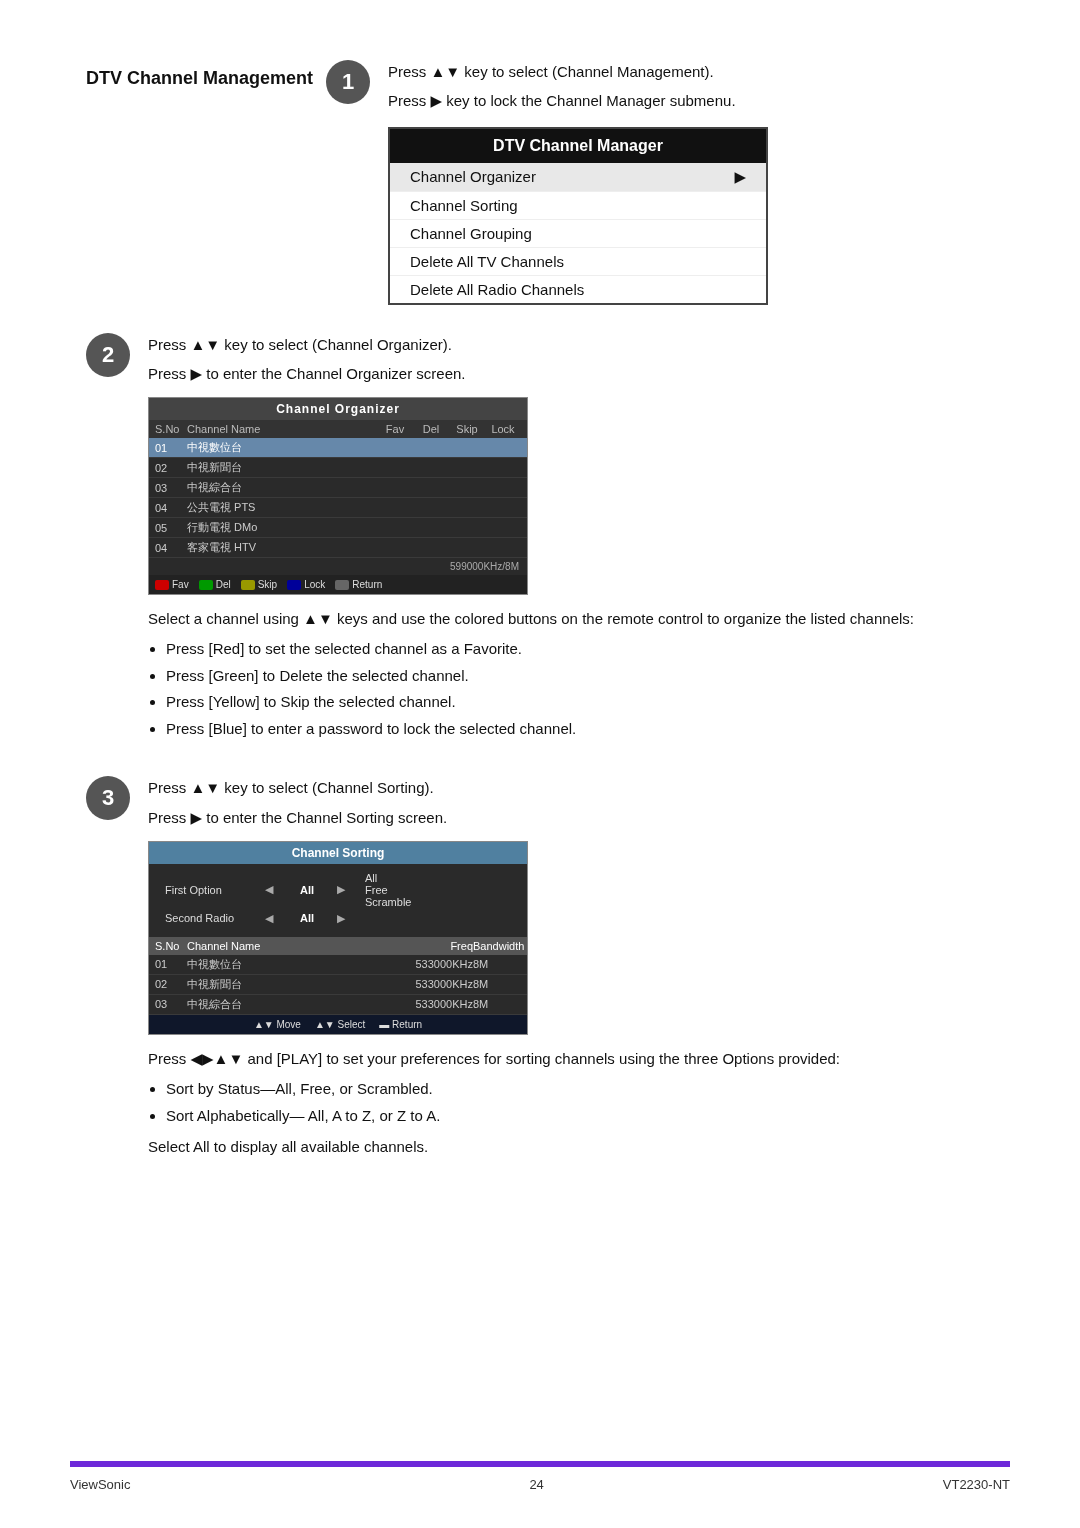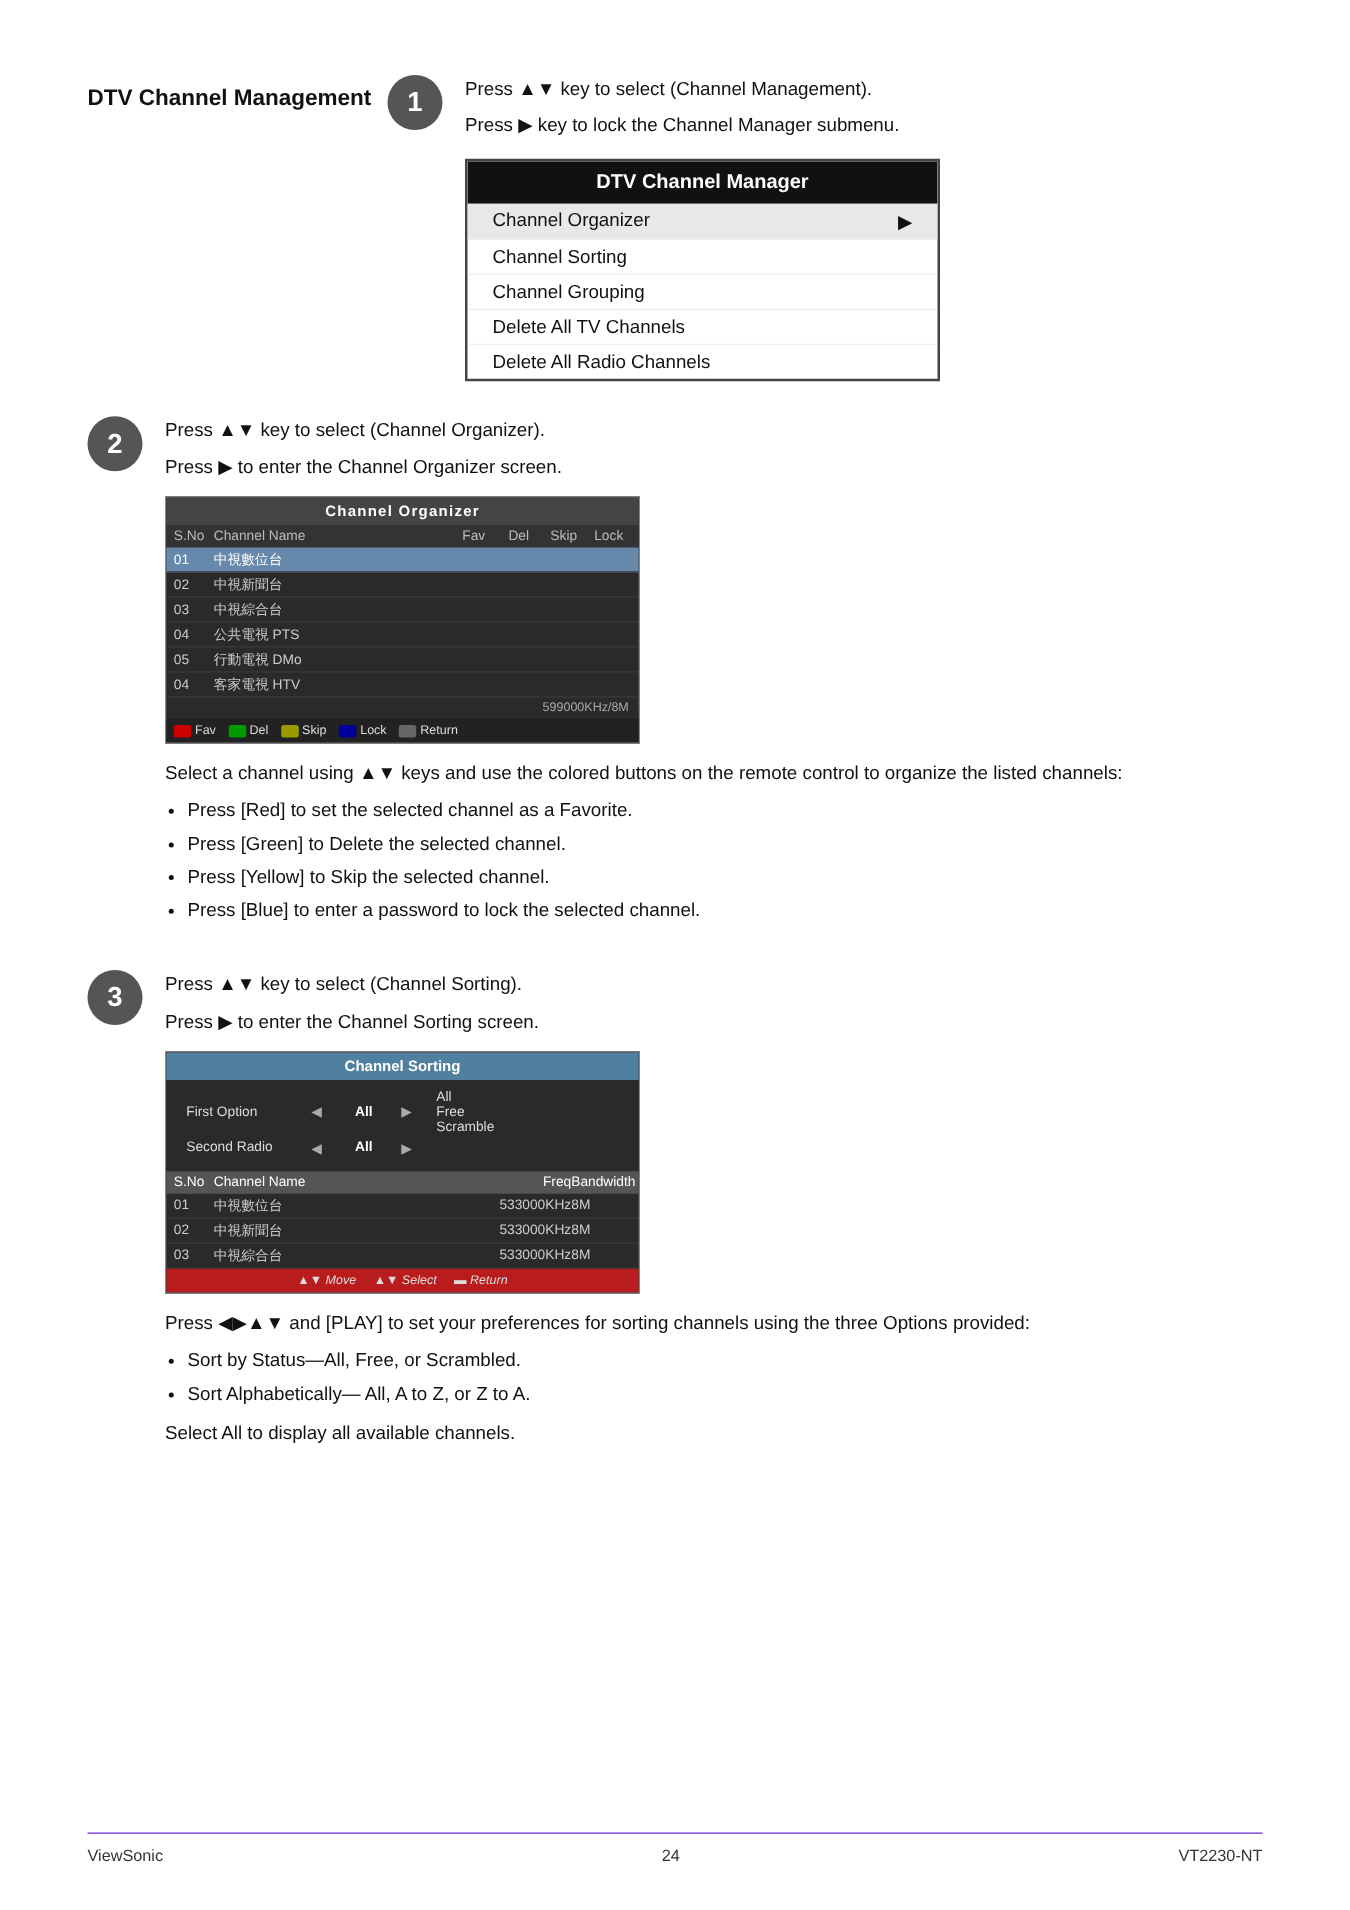--- a/index.html
+++ b/index.html
@@ -14,6 +14,7 @@
     }
     .page {
       padding: 60px 90px 60px 70px;
+      margin-left: 16px;
     }
     .footer {
       position: absolute;

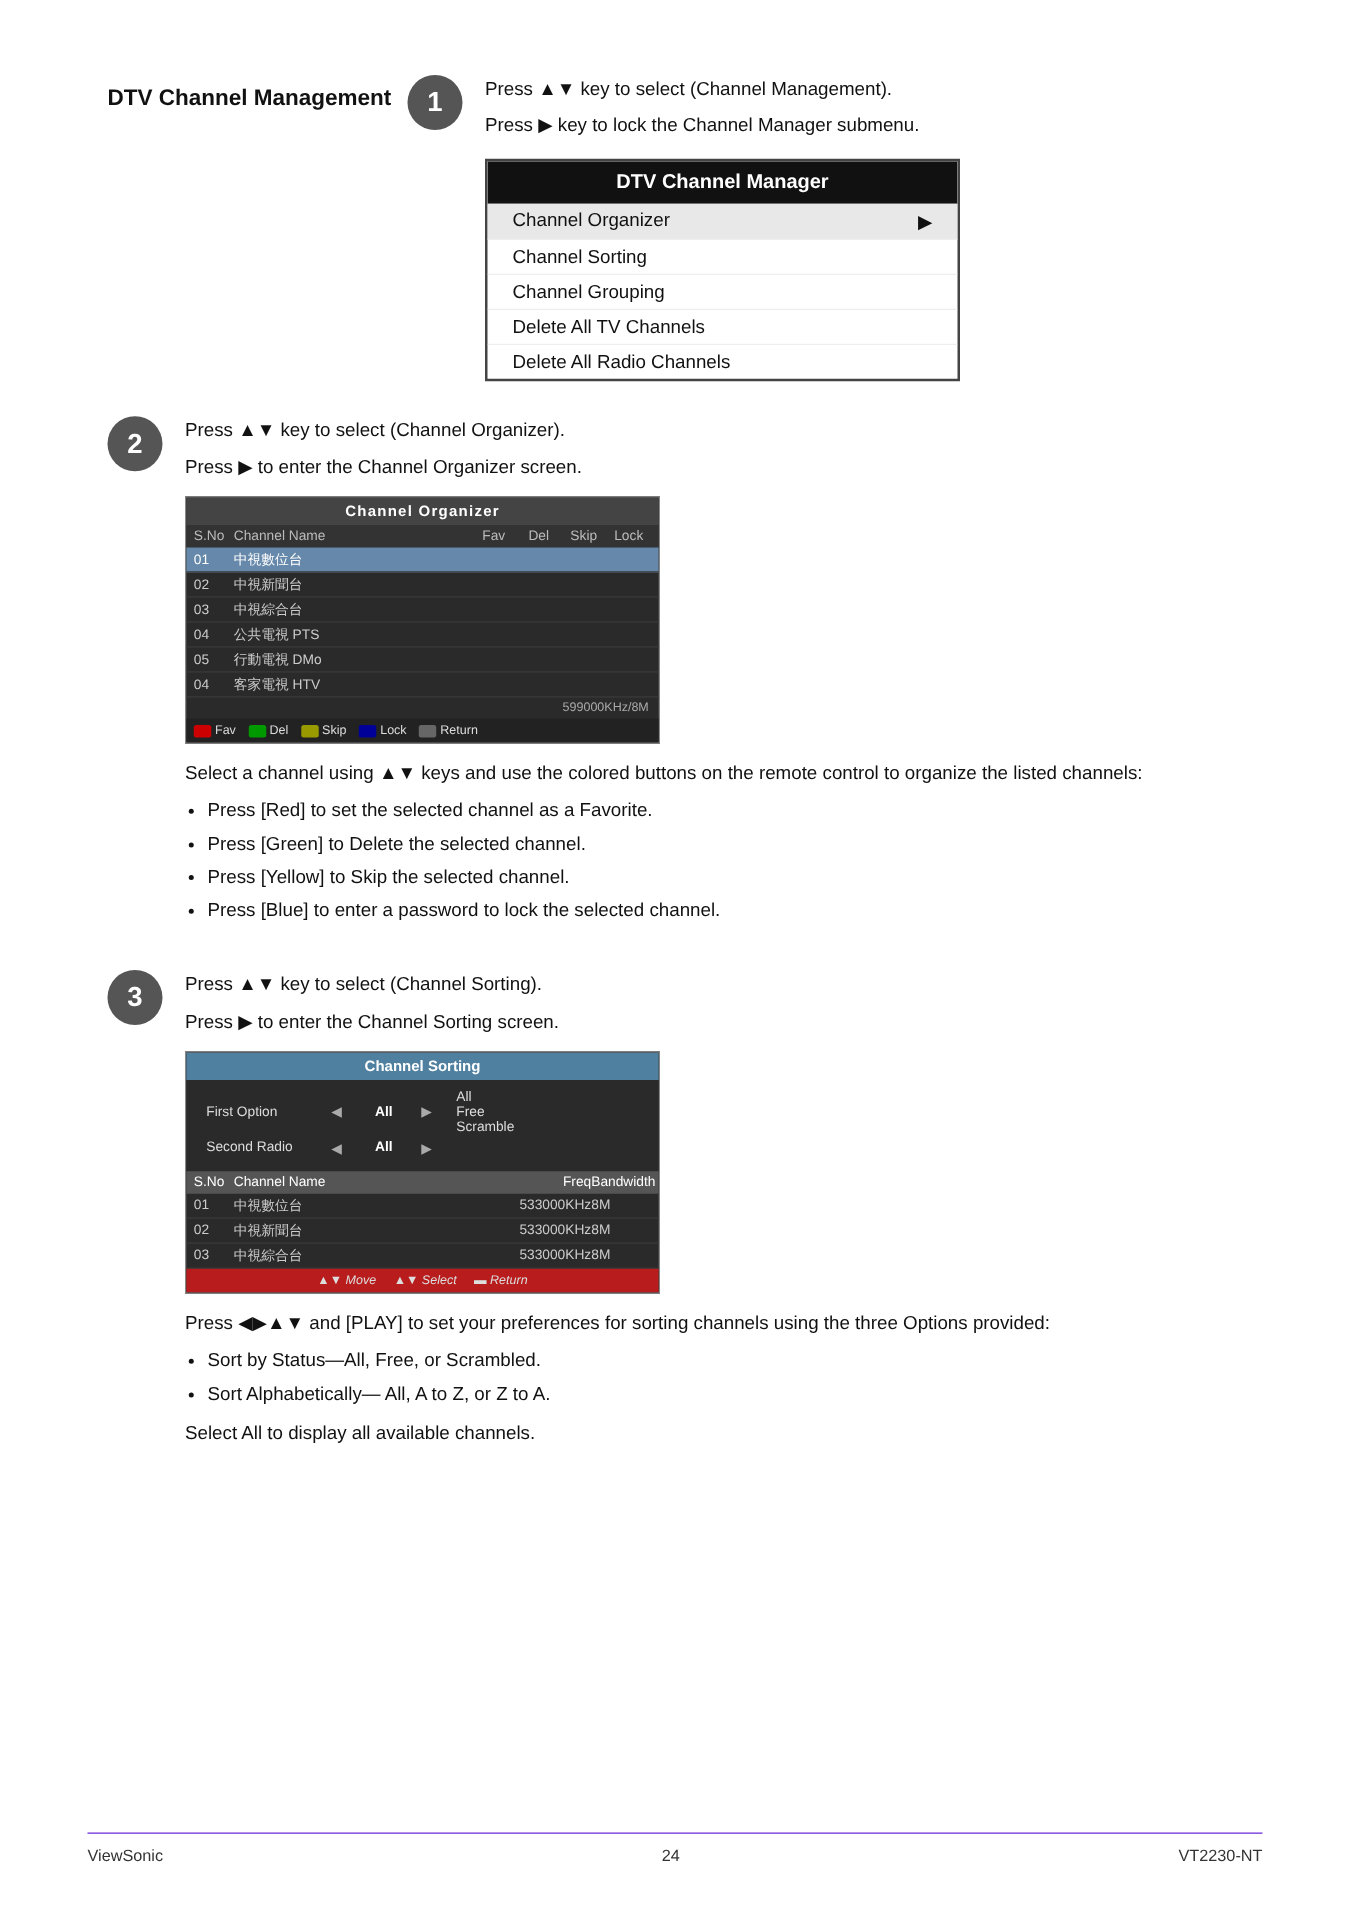--- a/index.html
+++ b/index.html
@@ -228,14 +228,13 @@
       align-items: center;
     }
     .cs-footer {
-      background: #b91c1c;
+      background: #0f172a;
       display: flex;
       padding: 4px 8px;
       gap: 14px;
       font-size: 10px;
       color: #ddd;
       justify-content: center;
-      font-style: italic;
     }
 
     

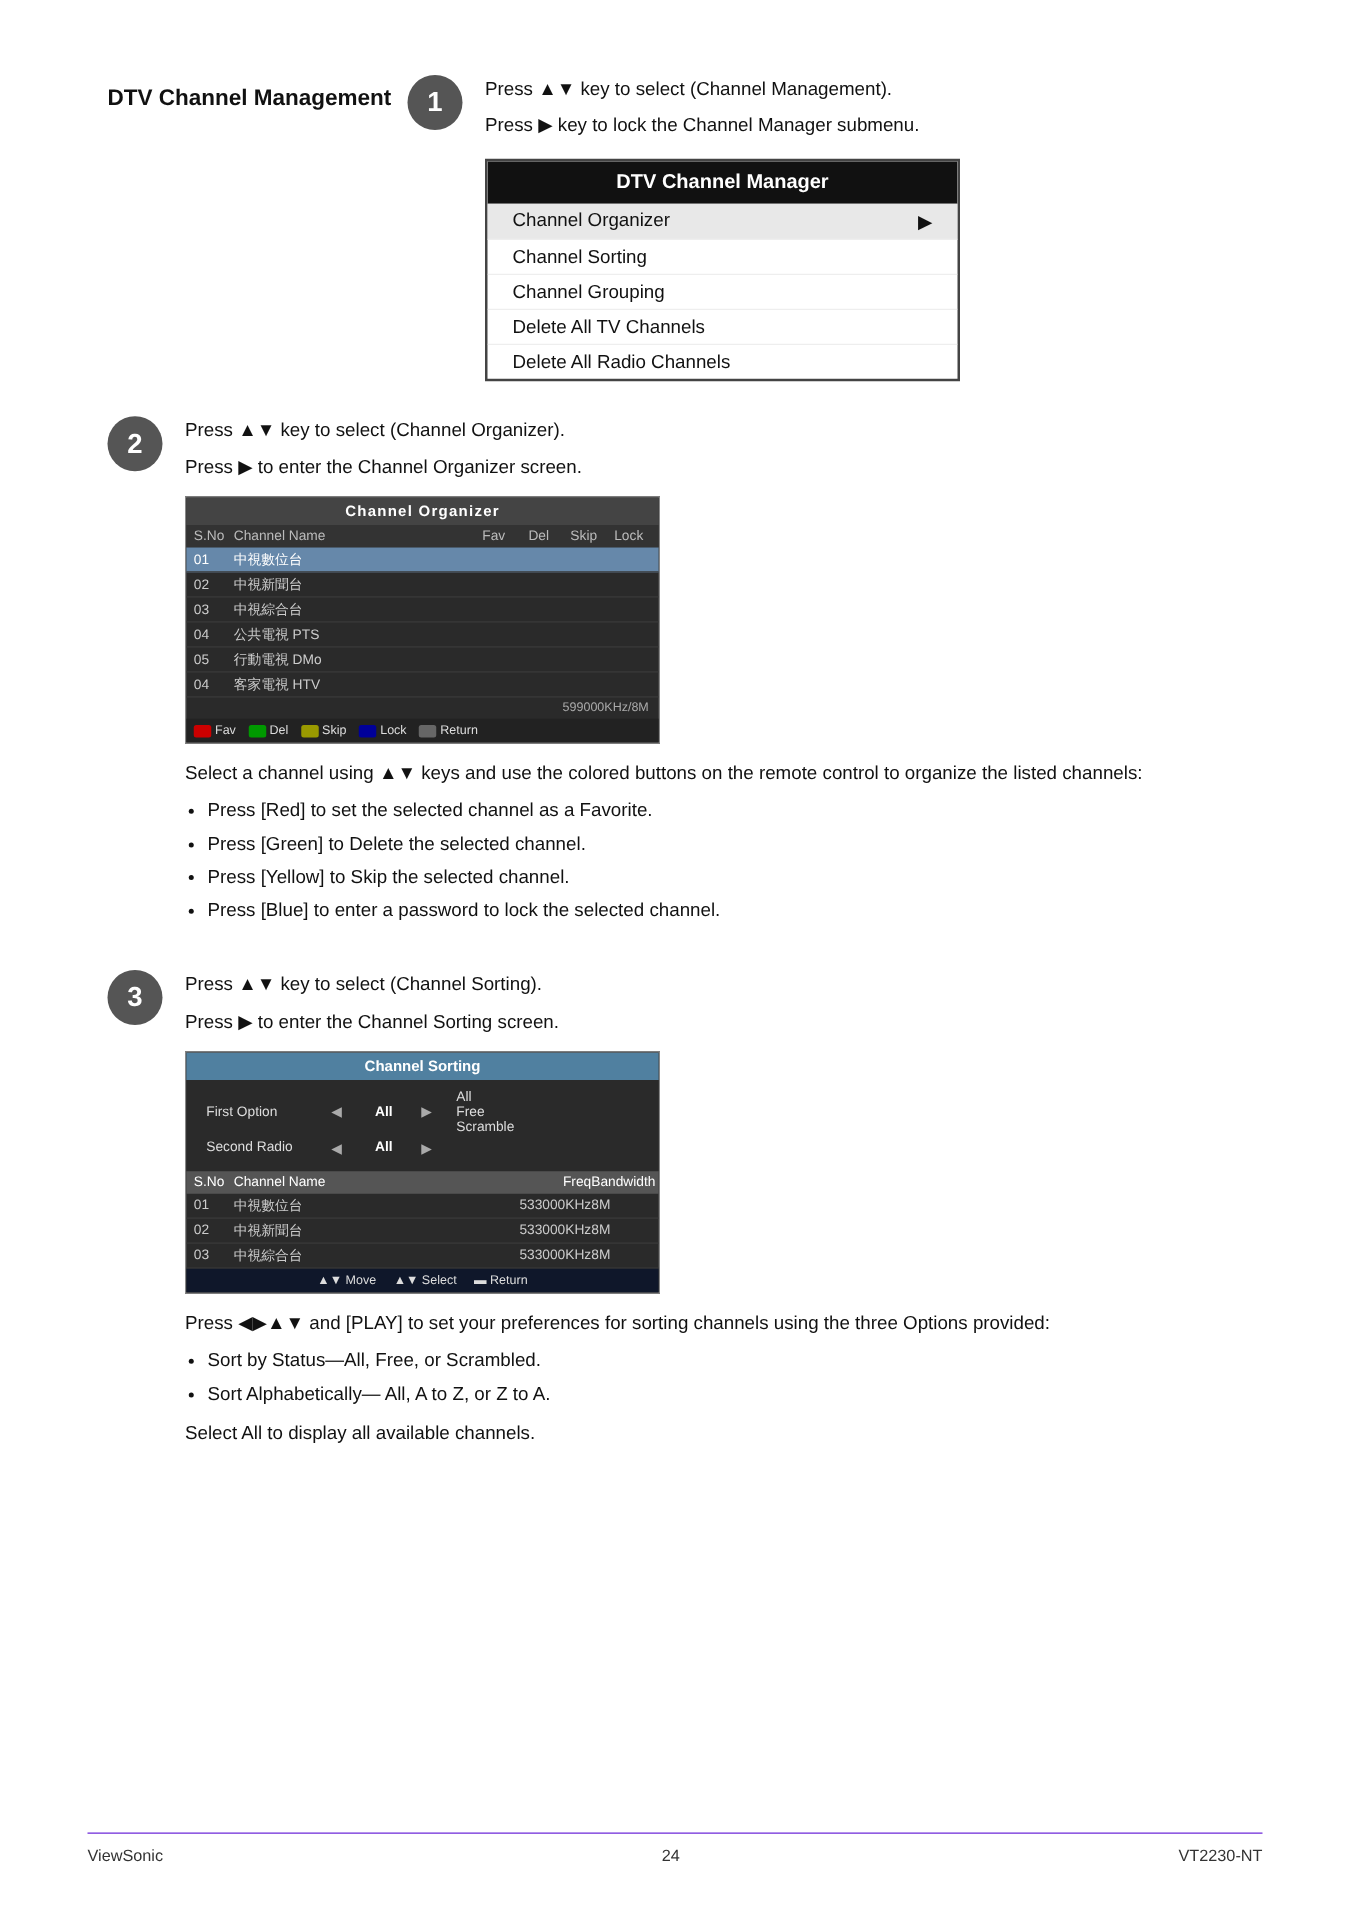--- a/index.html
+++ b/index.html
@@ -25,7 +25,7 @@
       justify-content: space-between;
       font-size: 13px;
       color: #333;
-      border-top: 1px solid #6d28d9;
+      border-top: 6px solid #6d28d9;
       padding-top: 10px;
       gap: 32px;
     }

